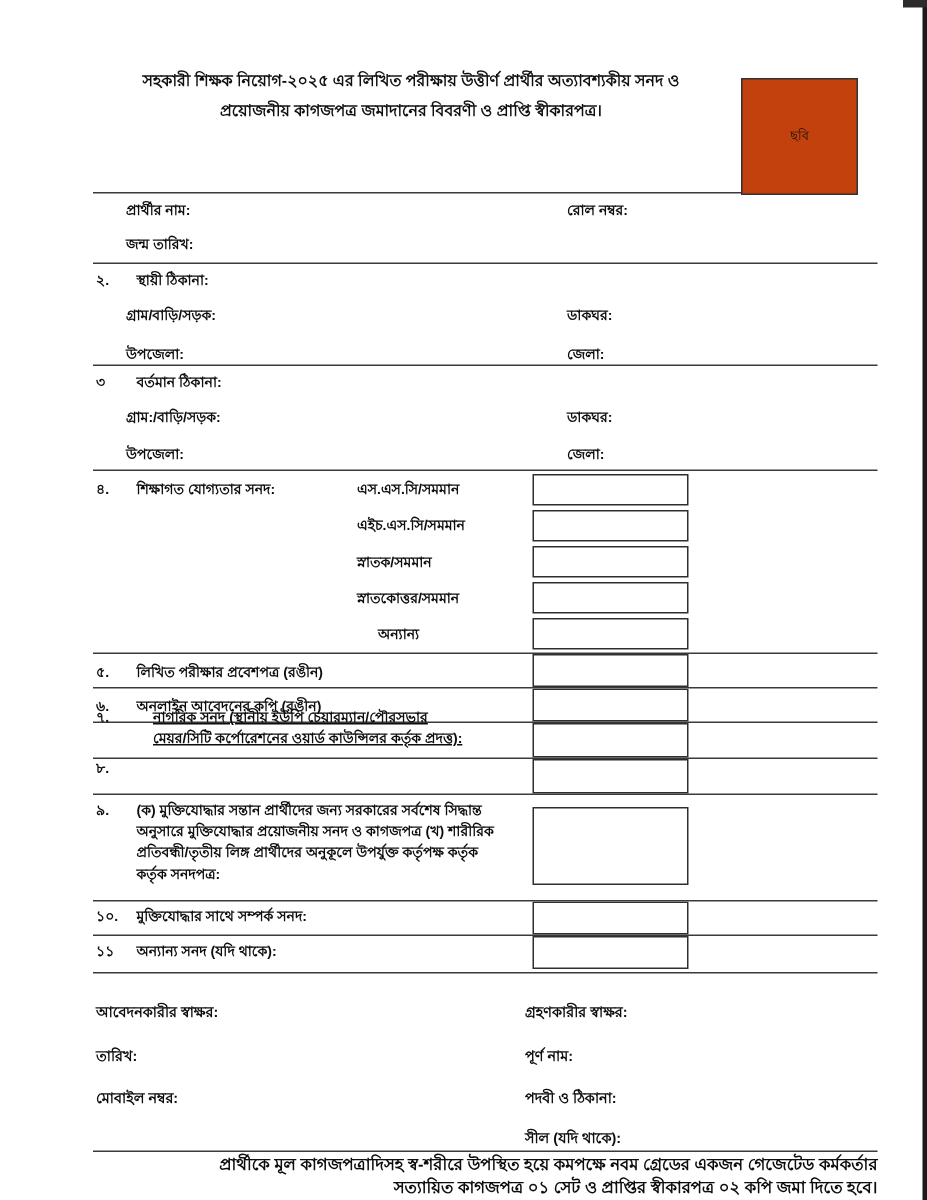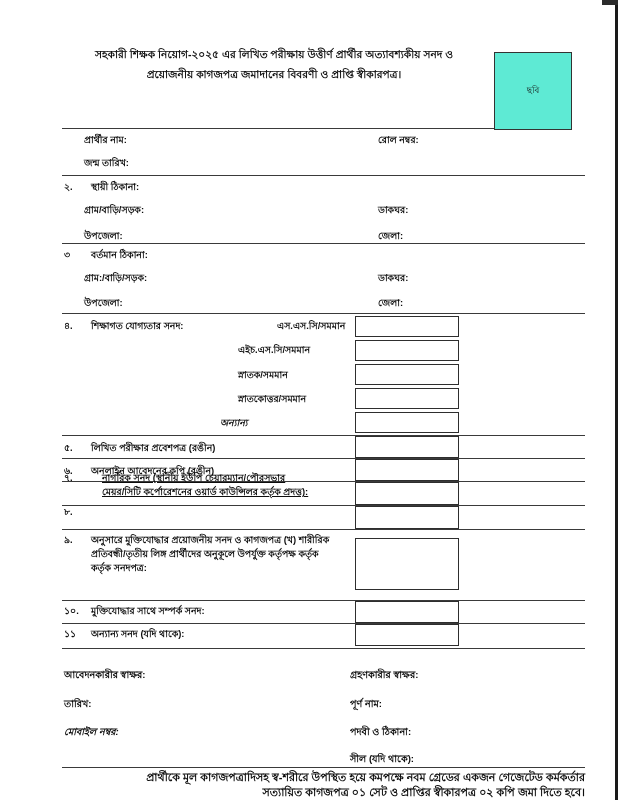--- a/index.html
+++ b/index.html
@@ -66,7 +66,7 @@
     width: 76px;
     height: 76px;
     border: 1.2px solid #333;
-    background: #5eead4;
+    background: #c2410c;
     display: flex;
     align-items: center;
     justify-content: center;

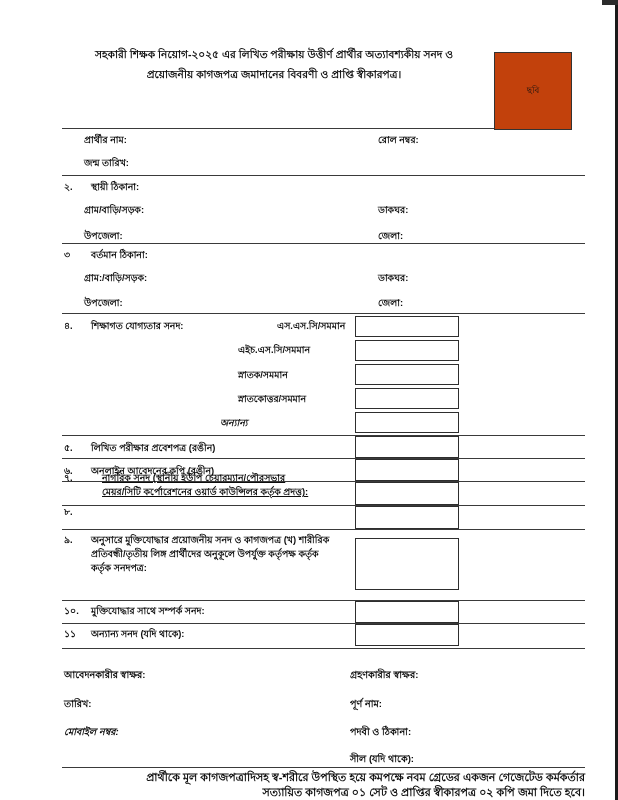--- a/index.html
+++ b/index.html
@@ -183,7 +183,7 @@
     <div class="row-num" style="left:64px; top:319px;">৪.</div>
     <div class="lbl" style="left:91px; top:319px;">শিক্ষাগত যোগ্যতার সনদ:</div>
 
-    <div class="lbl" style="left:238px; top:319px;margin-left:39px;">এস.এস.সি/সমমান</div>
+    <div class="lbl" style="left:238px; top:319px;">এস.এস.সি/সমমান</div>
     <div class="box" style="top:316px; height:21px;"></div>
 
     <div class="lbl" style="left:238px; top:343px;">এইচ.এস.সি/সমমান</div>

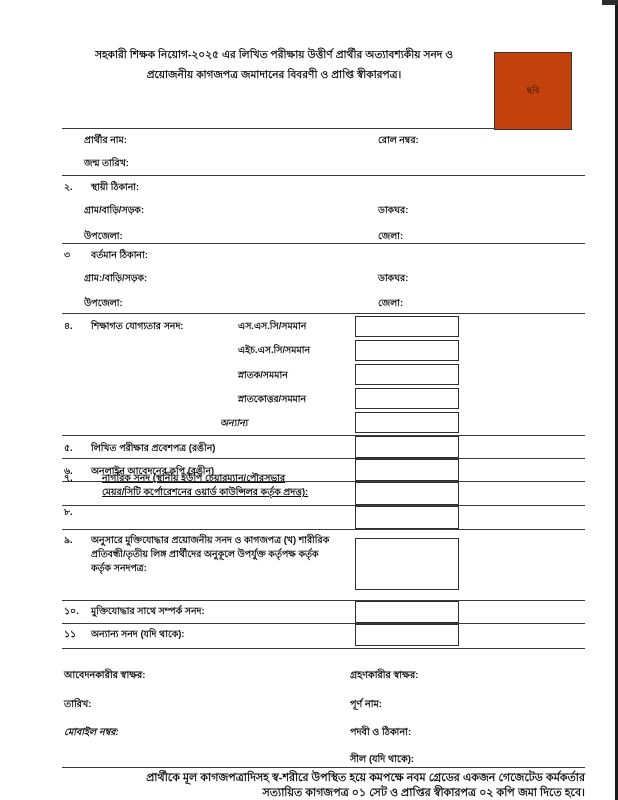--- a/index.html
+++ b/index.html
@@ -195,7 +195,7 @@
     <div class="lbl" style="left:238px; top:392px;">স্নাতকোত্তর/সমমান</div>
     <div class="box" style="top:388px; height:21px;"></div>
 
-    <div class="lbl" style="left:220px; top:416px;font-style:italic;">অন্যান্য</div>
+    <div class="lbl" style="left:252px; top:416px;">অন্যান্য</div>
     <div class="box" style="top:412px; height:21px;"></div>
 
     <div class="hr" style="top:435px;"></div>

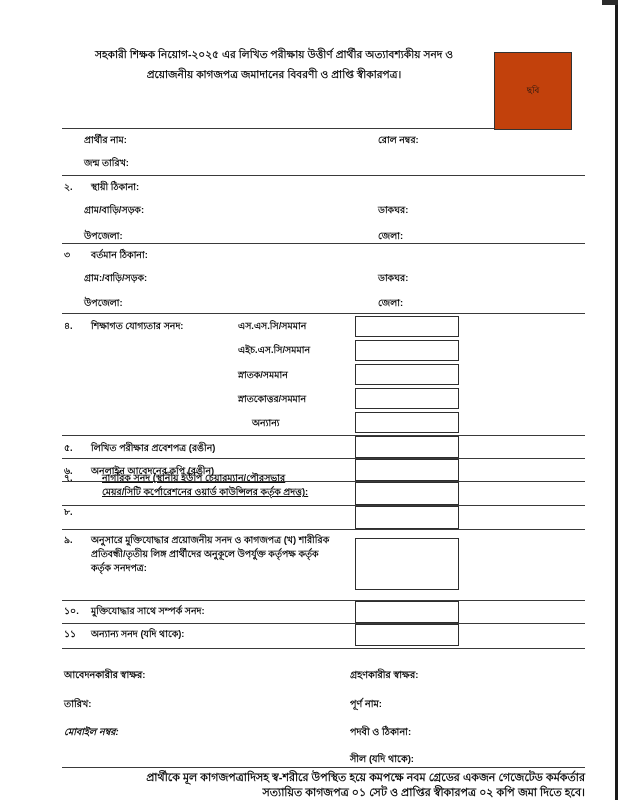--- a/index.html
+++ b/index.html
@@ -227,6 +227,7 @@
     <div class="hr" style="top:529px;"></div>
     <div class="row-num" style="left:64px; top:533px;">৯.</div>
     <div class="lbl-wrap" style="left:91px; top:533px;">
+      <span>(ক) মুক্তিযোদ্ধার সন্তান প্রার্থীদের জন্য সরকারের সর্বশেষ সিদ্ধান্ত</span>
       <span>অনুসারে মুক্তিযোদ্ধার প্রয়োজনীয় সনদ ও কাগজপত্র (খ) শারীরিক</span>
       <span>প্রতিবন্ধী/তৃতীয় লিঙ্গ প্রার্থীদের অনুকূলে উপর্যুক্ত কর্তৃপক্ষ কর্তৃক</span>
       <span>কর্তৃক সনদপত্র:</span>

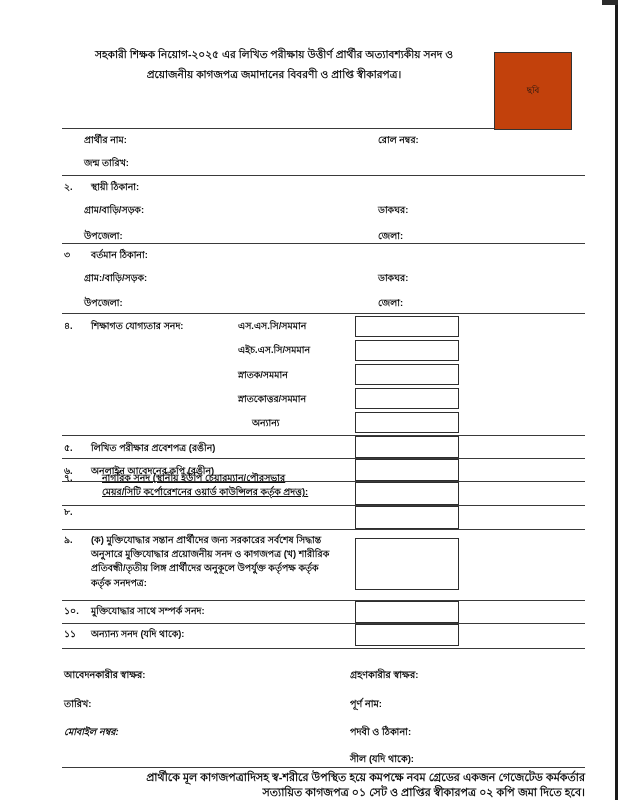--- a/index.html
+++ b/index.html
@@ -252,7 +252,7 @@
 
     <div class="sig-lbl" style="left:64px; top:668px;">আবেদনকারীর স্বাক্ষর:</div>
     <div class="sig-lbl" style="left:64px; top:697px;">তারিখ:</div>
-    <div class="sig-lbl" style="left:64px; top:725px;font-style:italic;">মোবাইল নম্বর:</div>
+    <div class="sig-lbl" style="left:64px; top:725px;">মোবাইল নম্বর:</div>
 
     <div class="sig-lbl" style="left:350px; top:668px;">গ্রহণকারীর স্বাক্ষর:</div>
     <div class="sig-lbl" style="left:350px; top:697px;">পূর্ণ নাম:</div>

